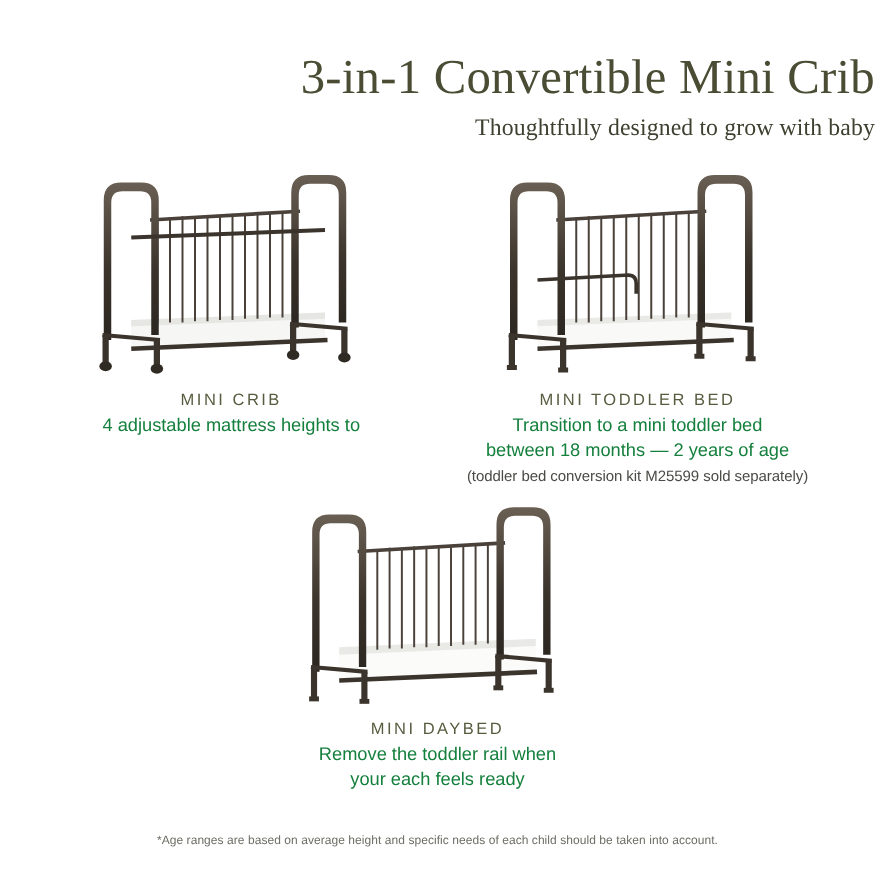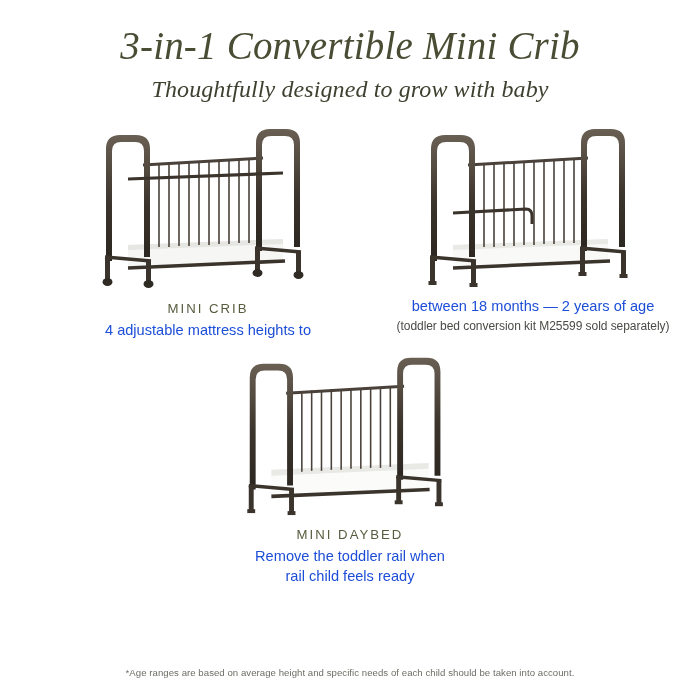--- a/index.html
+++ b/index.html
@@ -19,7 +19,7 @@
   }
 
   
-  .header { width: 100%; text-align: center; padding-top: 24px; font-style: italic; }
+  .header { width: 100%; text-align: right; padding-top: 40px; }
   .main-title {
     font-family: "Liberation Serif", serif;
     font-size: 39px;

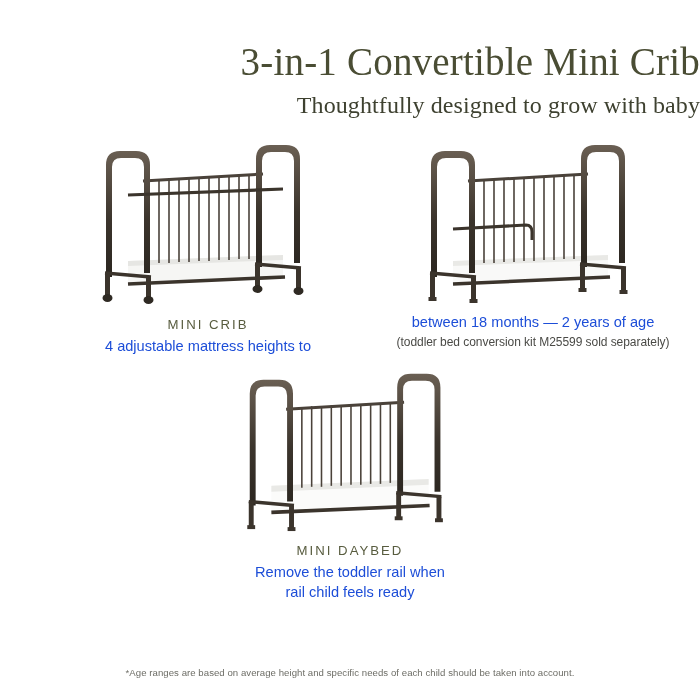--- a/index.html
+++ b/index.html
@@ -30,7 +30,7 @@
   }
   .sub-title {
     font-family: "Liberation Serif", serif;
-    font-size: 24px;
+    font-size: 19px;
     font-weight: 400;
     color: #3e4130;
     margin-top: 8px;

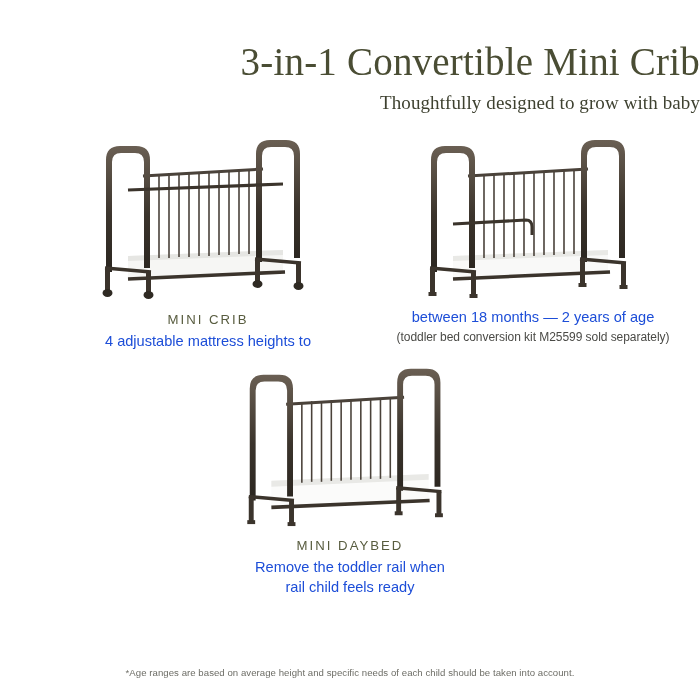--- a/index.html
+++ b/index.html
@@ -41,7 +41,7 @@
   .row-top {
     width: 696px;
     display: flex;
-    justify-content: flex-end;
+    justify-content: center;
     margin-top: 14px;
   }
   .panel { width: 320px; display: flex; flex-direction: column; align-items: center; }

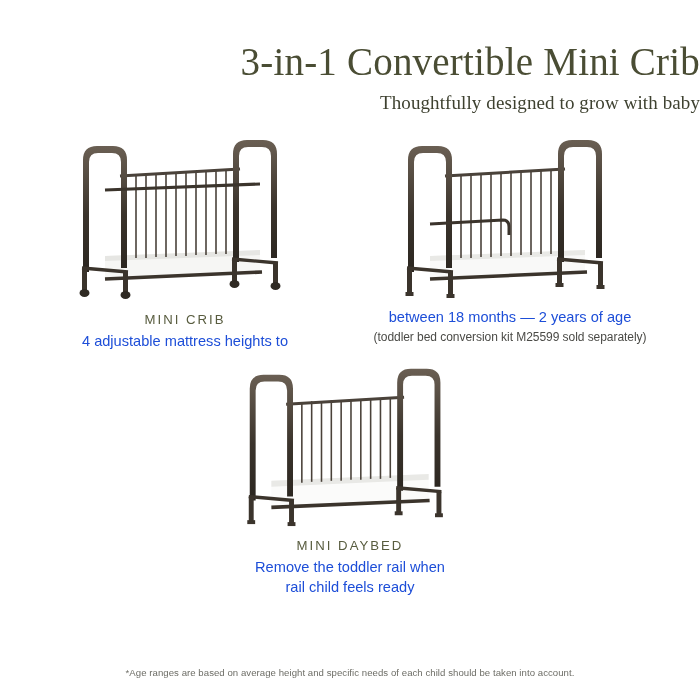--- a/index.html
+++ b/index.html
@@ -277,6 +277,7 @@
         </g>
       </svg>
 
+      <div class="cap-title">MINI TODDLER BED</div>
       <div class="cap-body">
         <div>between 18 months — 2 years of age</div>
       </div>

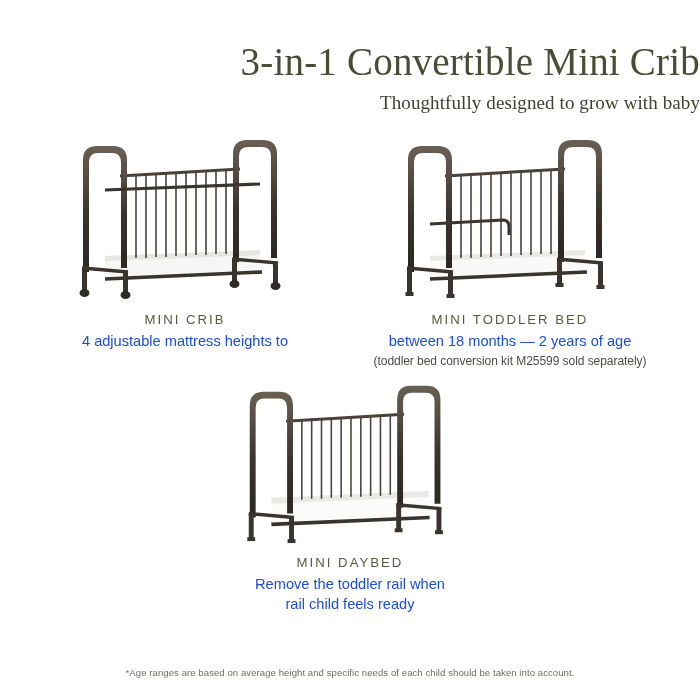--- a/index.html
+++ b/index.html
@@ -62,7 +62,7 @@
   }
   .cap-body {
     font-size: 14.6px;
-    color: #1d4ed8;
+    color: #15803d;
     line-height: 1.38;
     text-align: center;
     margin-top: 4px;

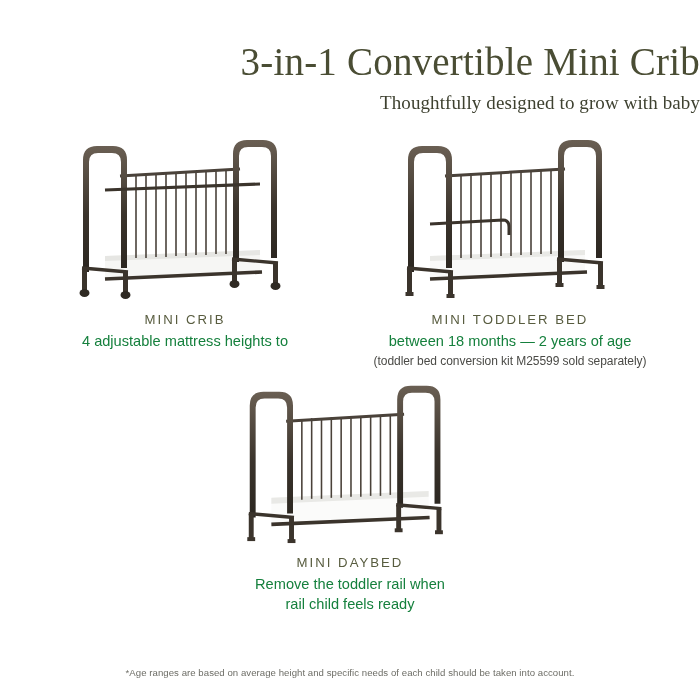--- a/index.html
+++ b/index.html
@@ -279,6 +279,7 @@
 
       <div class="cap-title">MINI TODDLER BED</div>
       <div class="cap-body">
+        <div>Transition to a mini toddler bed</div>
         <div>between 18 months — 2 years of age</div>
       </div>
       <div class="cap-note">(toddler bed conversion kit M25599 sold separately)</div>

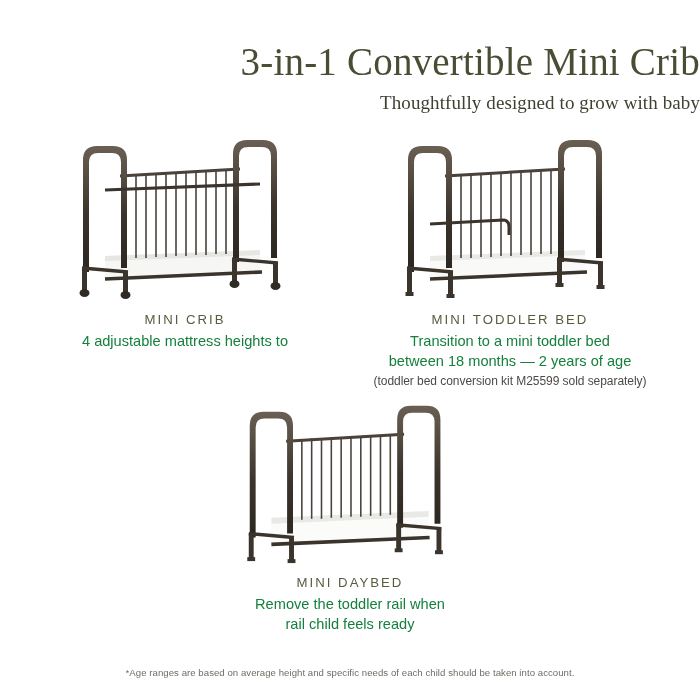--- a/index.html
+++ b/index.html
@@ -352,7 +352,7 @@
       <div class="cap-title">MINI DAYBED</div>
       <div class="cap-body">
         <div>Remove the toddler rail when</div>
-        <div>rail child feels ready</div>
+        <div>your each feels ready</div>
       </div>
     </div>
   </div>

